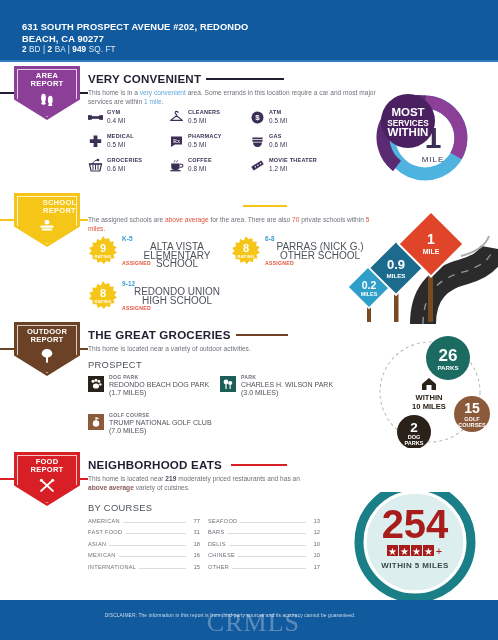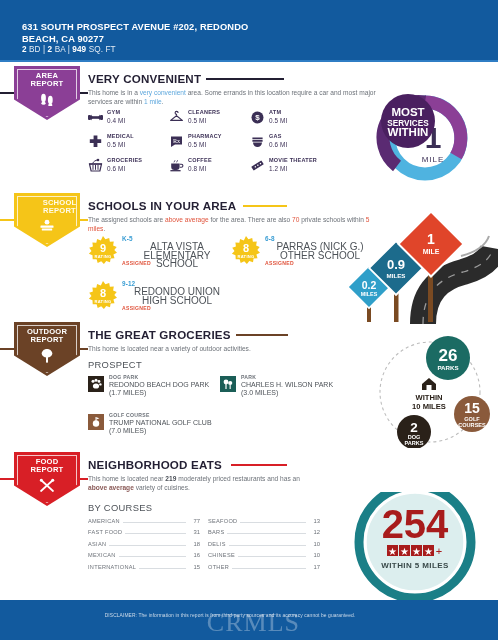--- a/index.html
+++ b/index.html
@@ -329,7 +329,6 @@
       </div>
     </div>
     <div class="stub" style="left:80px;top:26px;background:#f5c518;"></div>
-    <div class="sec-title">SCHOOLS IN YOUR AREA</div>
     <div class="rule-right" style="left:243px;top:12px;width:44px;background:#f5c518;"></div>
     <div class="sec-desc" style="width:300px;">
       <span>The assigned schools are </span><span class="hl-red">above average</span><span> for the area. There are also </span><span class="hl-red">70</span><span> private schools within </span><span class="hl-red">5 miles</span><span>.</span>

